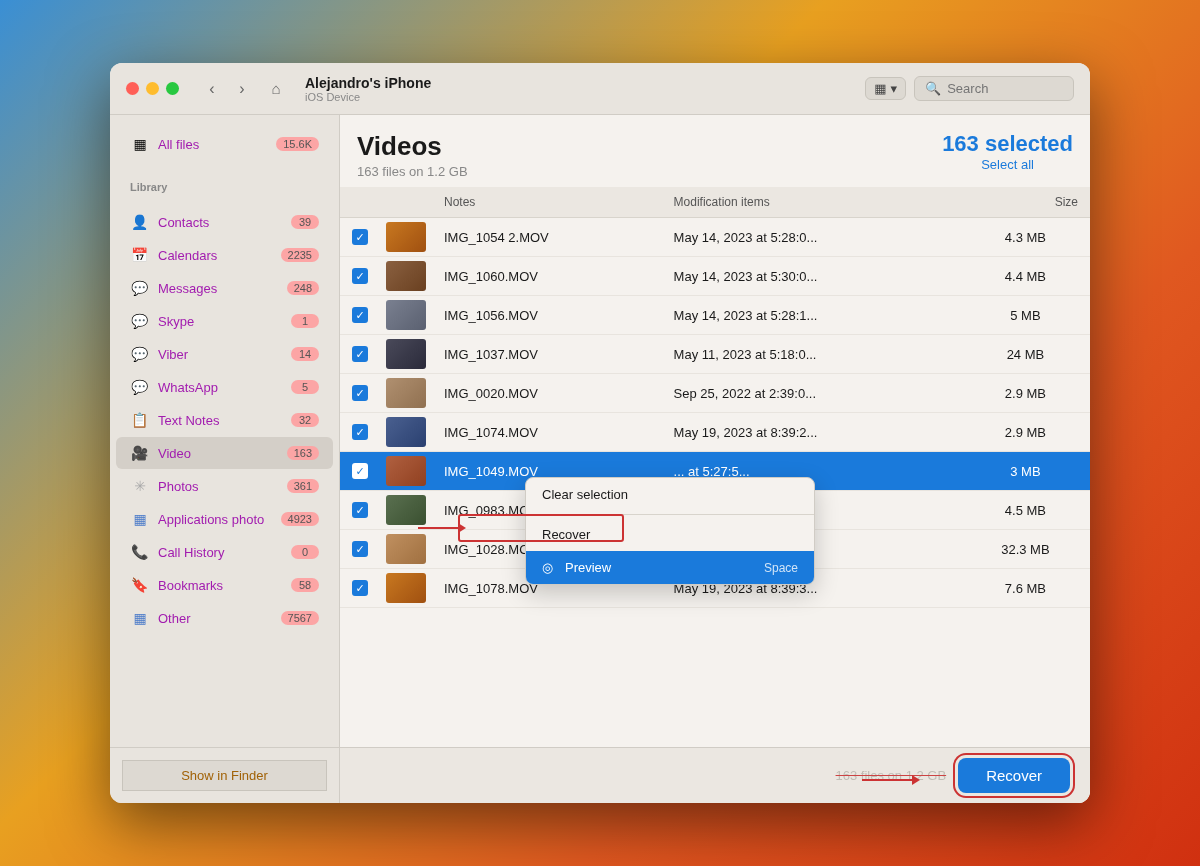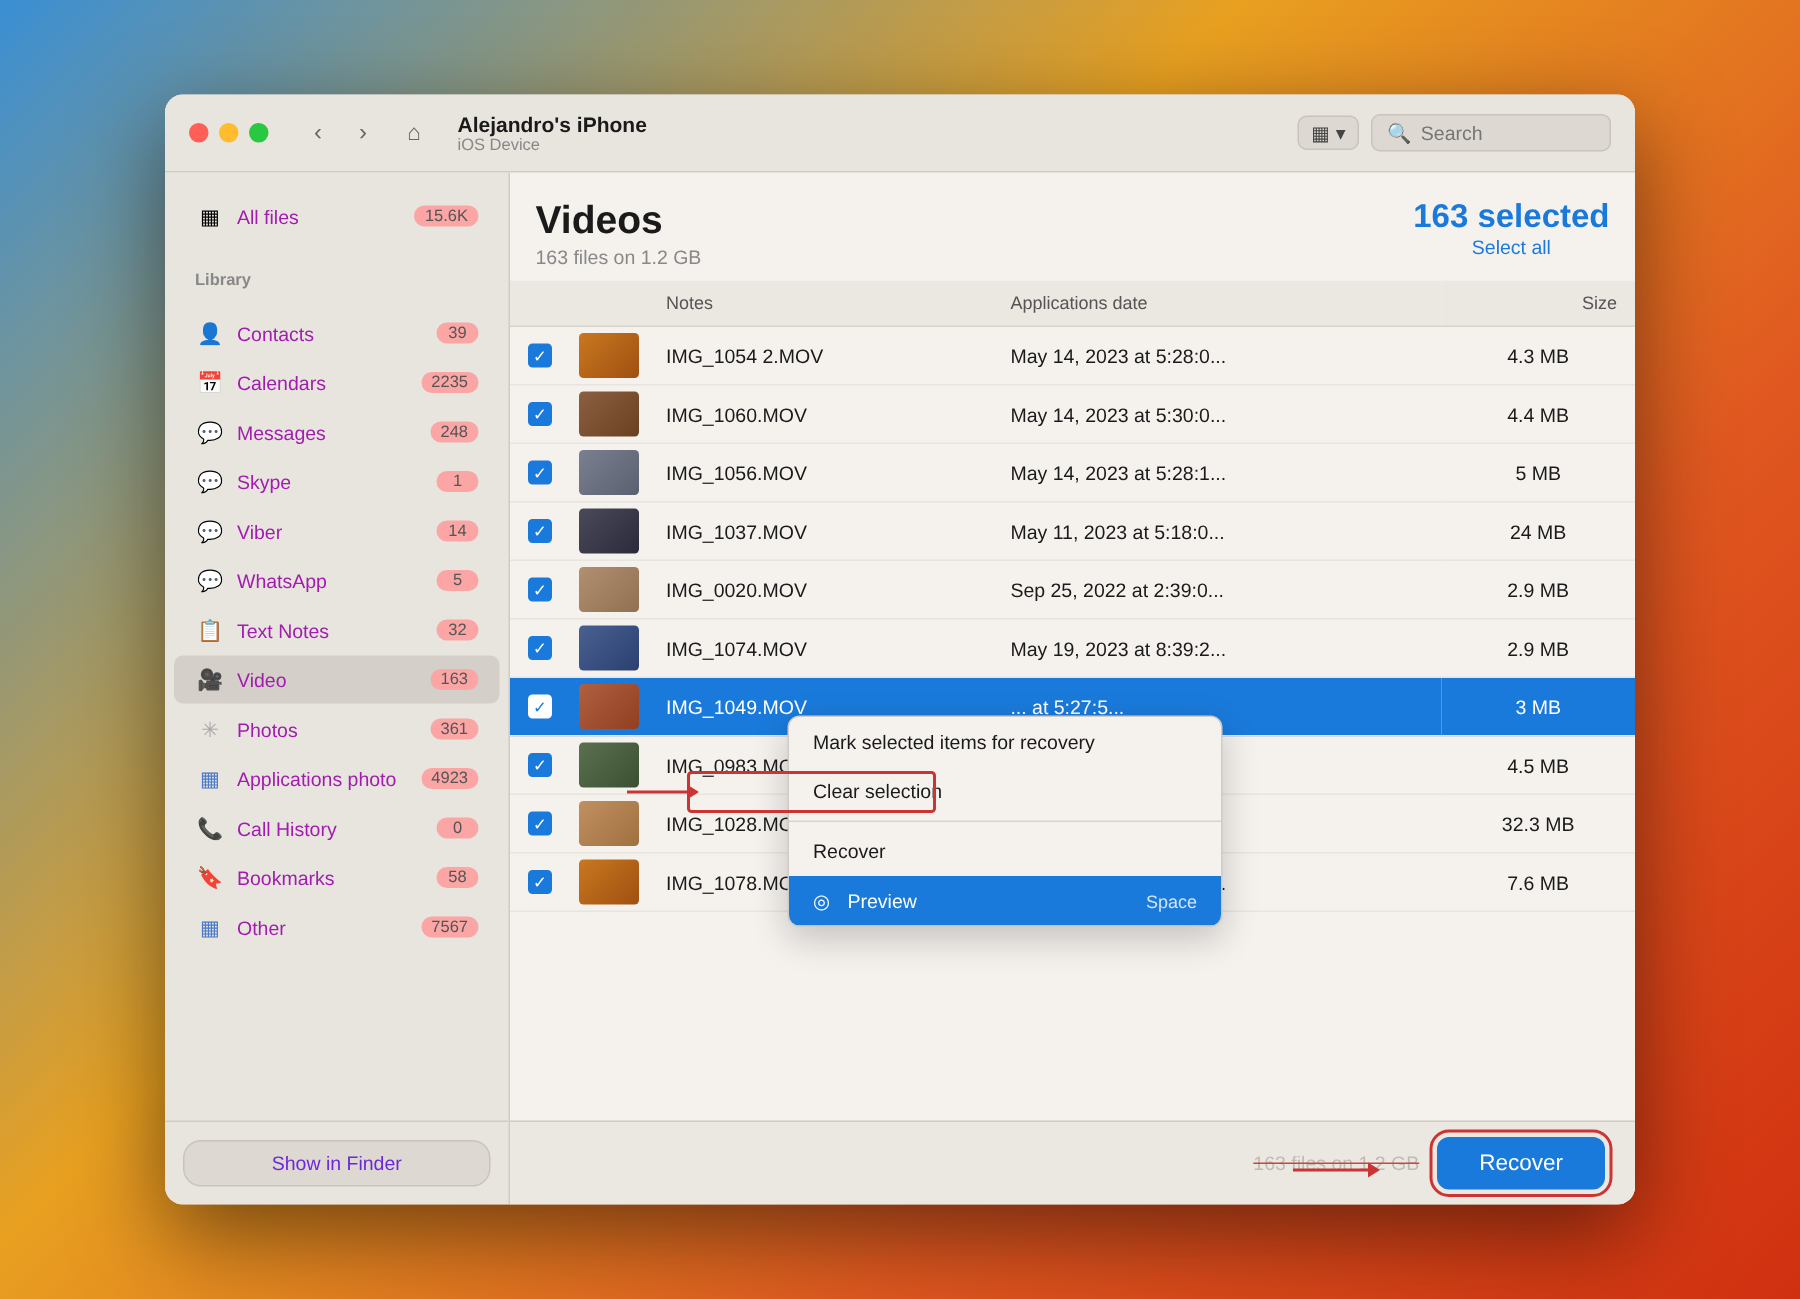--- a/index.html
+++ b/index.html
@@ -595,7 +595,7 @@
               <th class="checkbox-cell"></th>
               <th></th>
               <th>Notes</th>
-              <th>Applications date</th>
+              <th>Modification items</th>
               <th>Size</th>
             </tr>
           </thead>

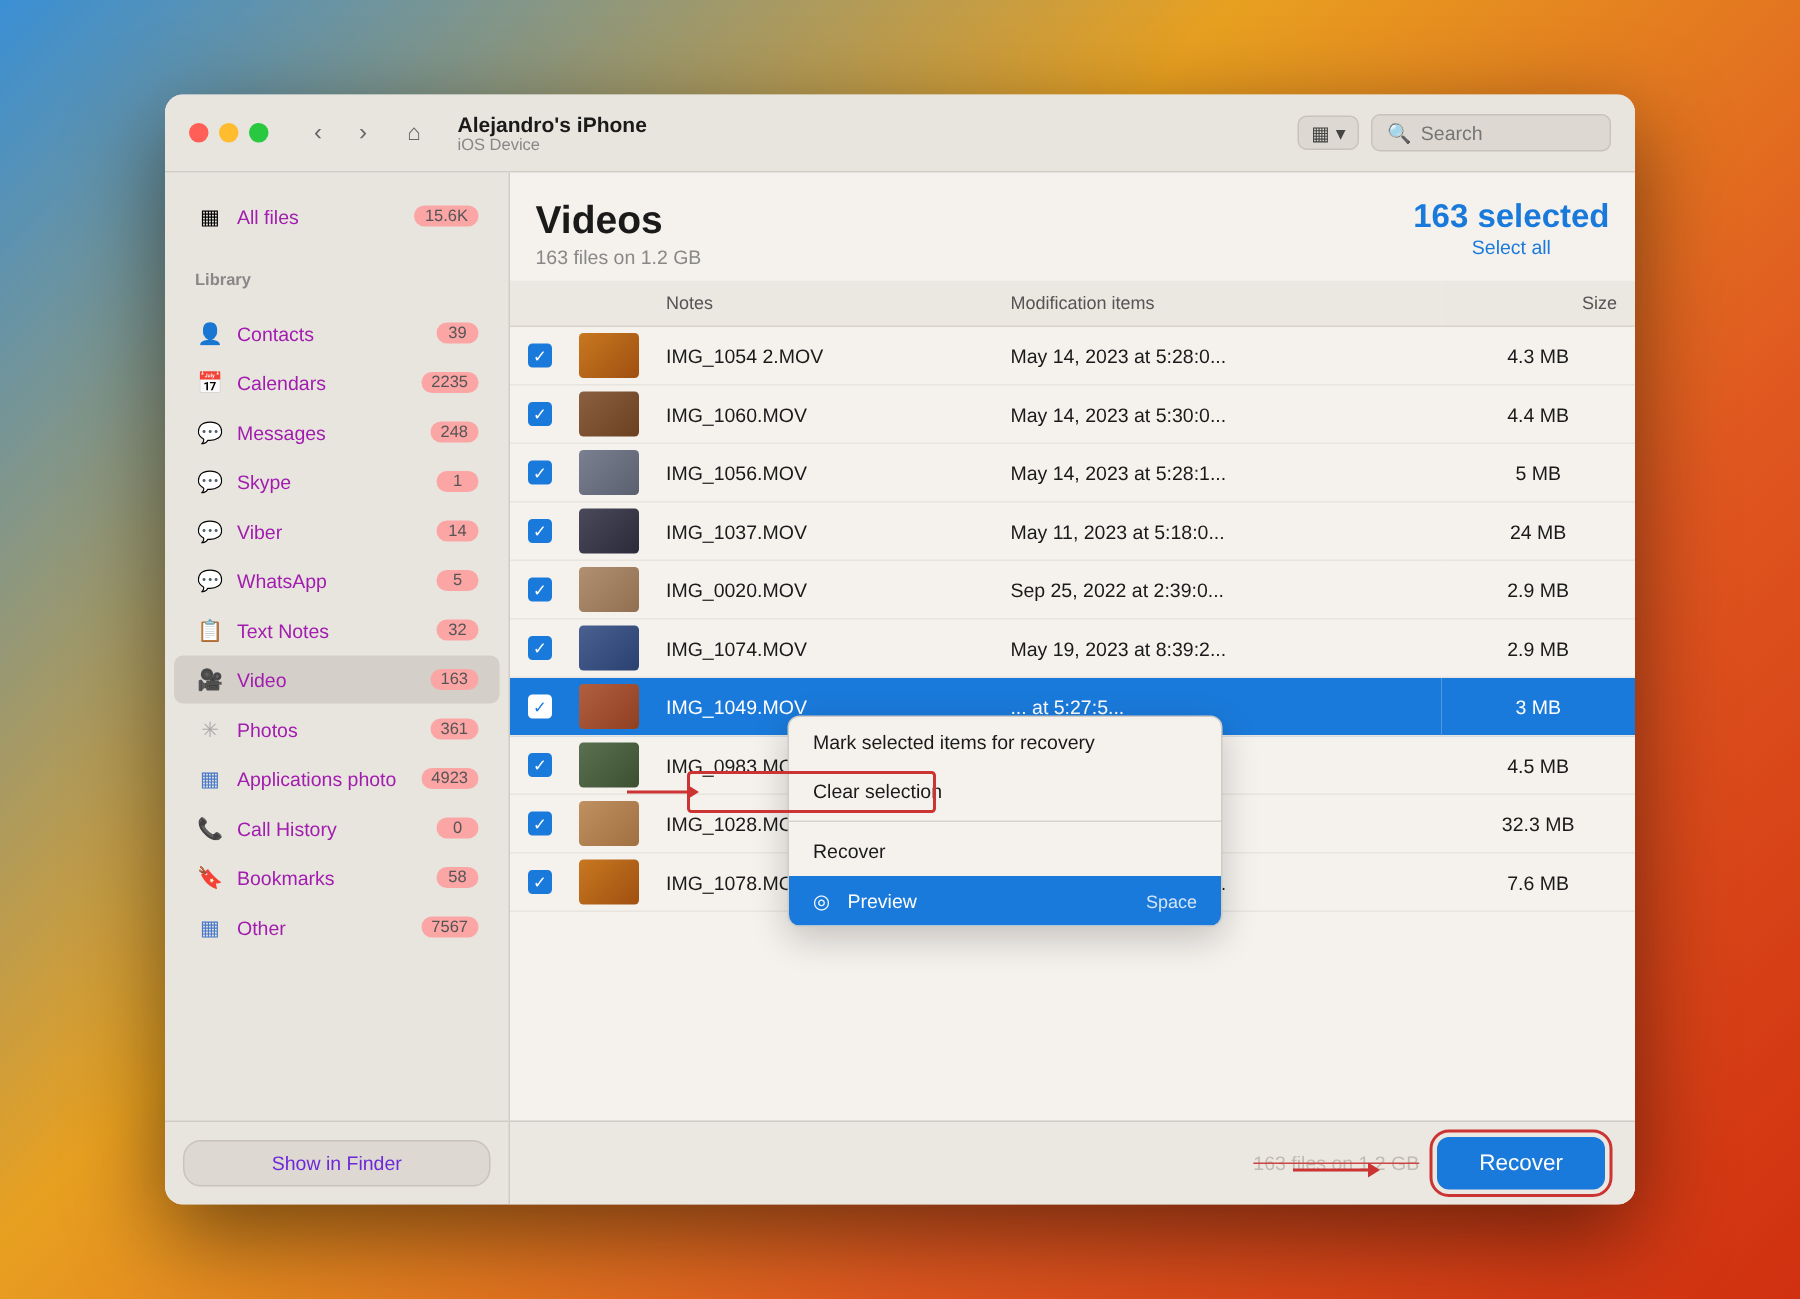--- a/index.html
+++ b/index.html
@@ -694,7 +694,6 @@
         </table>
 
         <div class="context-menu">
-          <div class="context-menu-item">Mark selected items for recovery</div>
           <div class="context-menu-item">Clear selection</div>
           <div class="context-menu-divider"></div>
           <div class="context-menu-item">Recover</div>

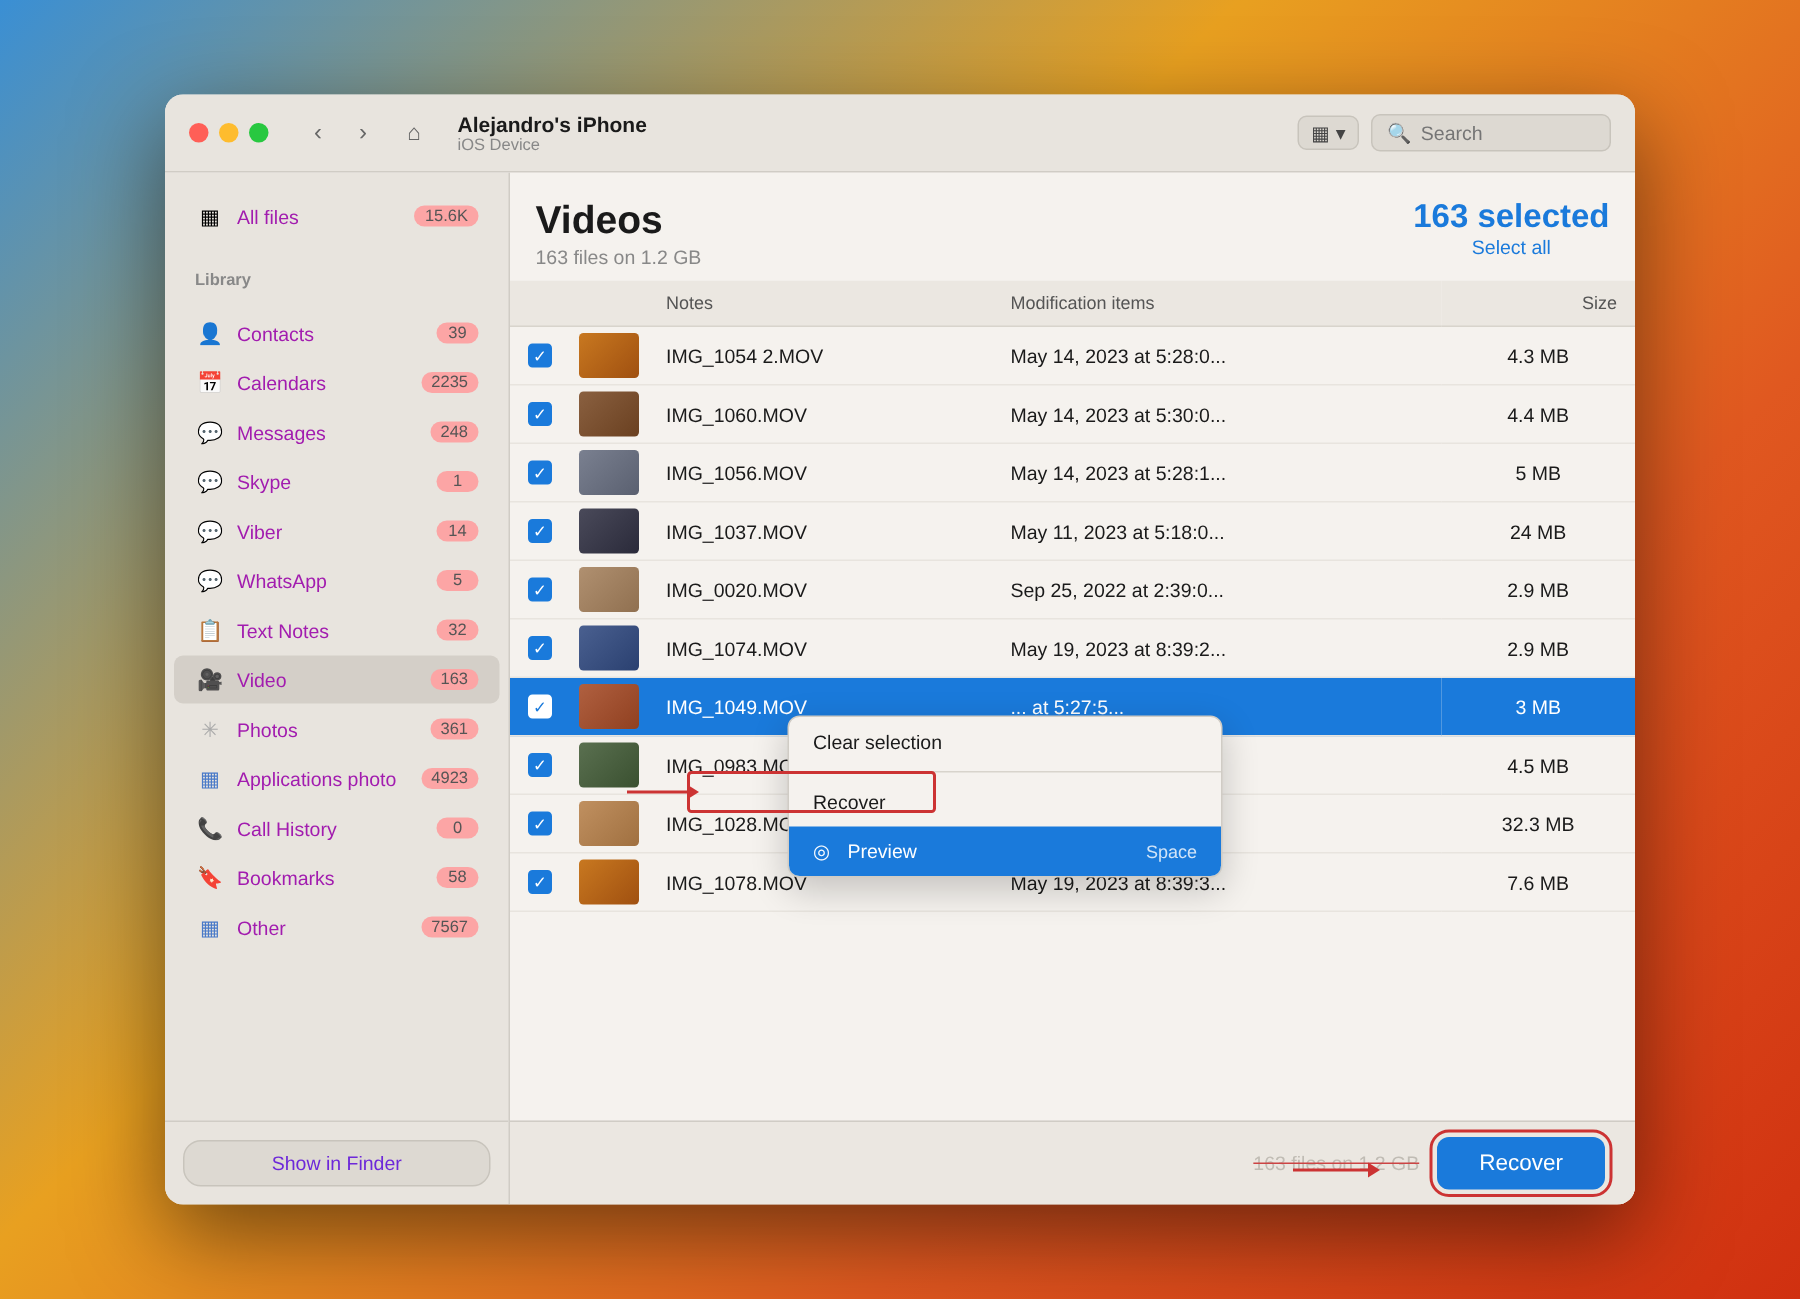--- a/index.html
+++ b/index.html
@@ -206,9 +206,9 @@
       padding: 7px 0;
       background: #ddd9d2;
       border: 1px solid #c8c4bc;
-      border-radius: 12px;
-      font-size: 13px;
-      color: #6d28d9;
+      border-radius: 0;
+      font-size: 13px;
+      color: #a16207;
       cursor: pointer;
       text-align: center;
     }

